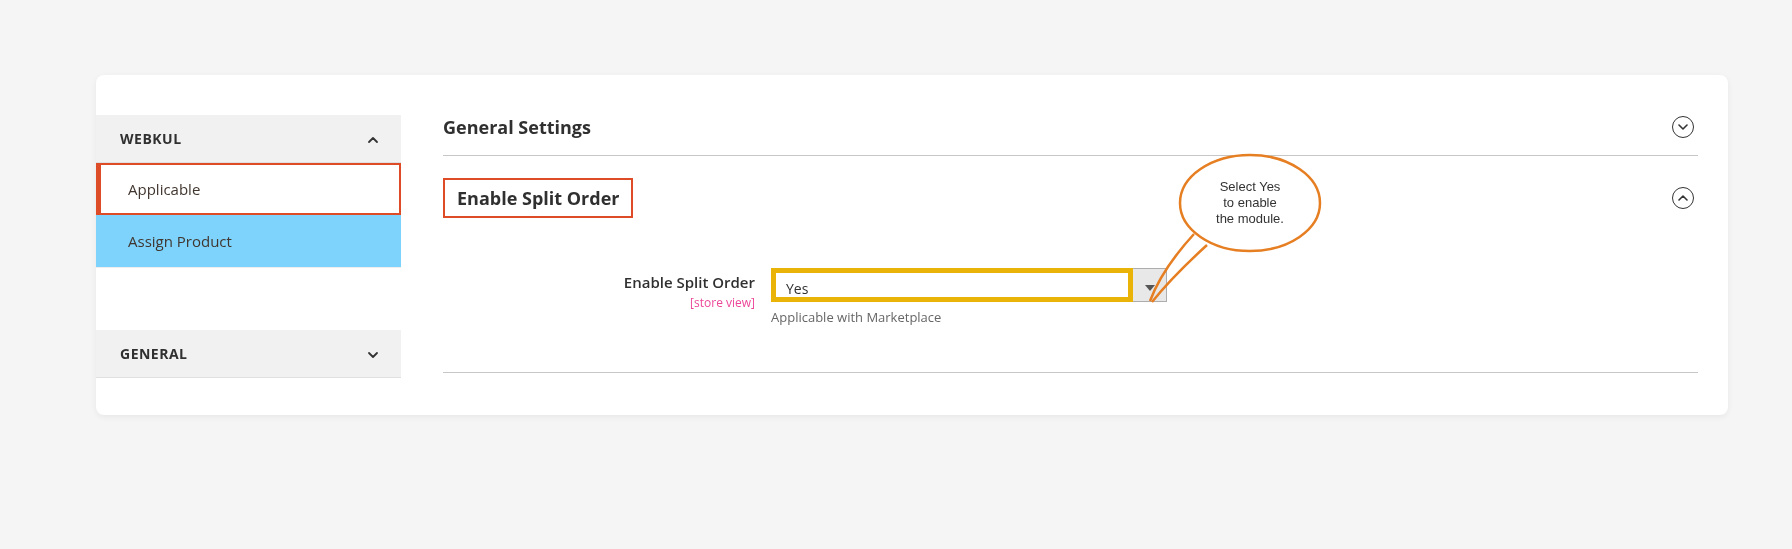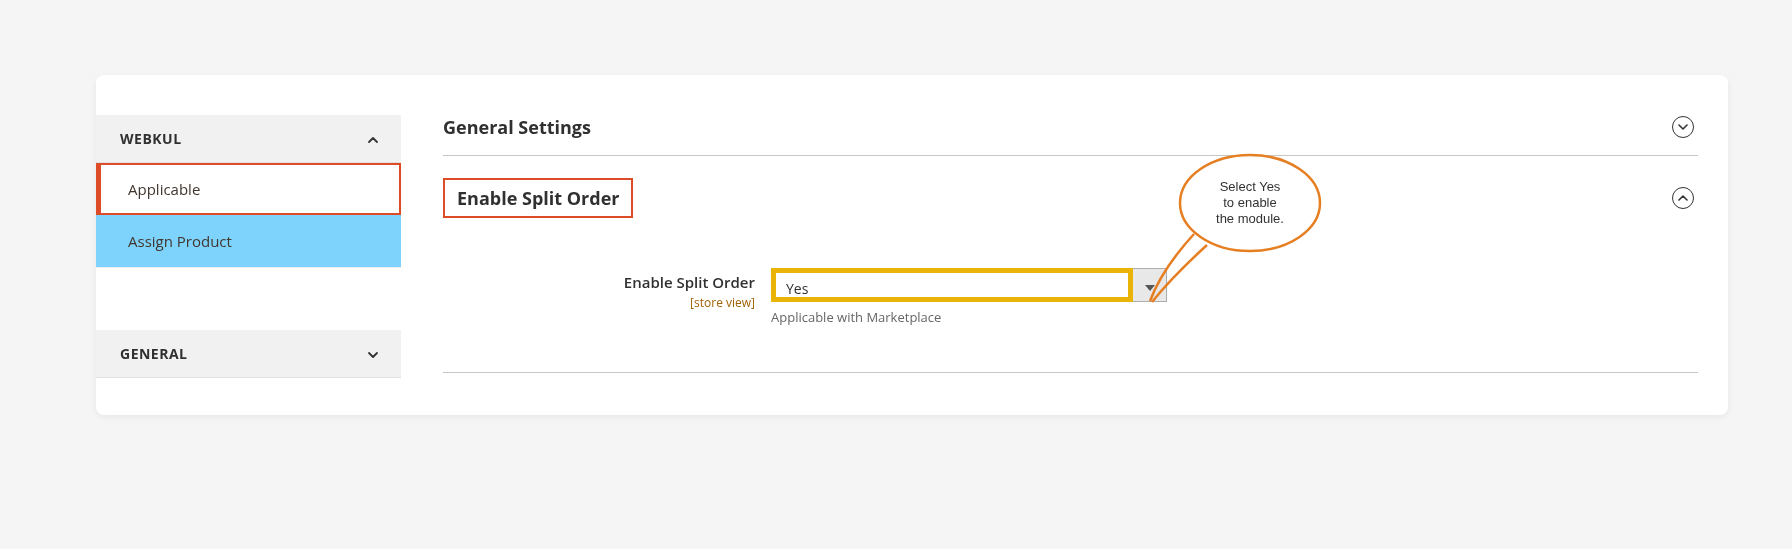--- a/index.html
+++ b/index.html
@@ -101,7 +101,7 @@
     }
     .field-scope {
       font-size: 12px;
-      color: #a16207;
+      color: #ec4899;
       margin-top: 2px;
     }
     .field-control {

